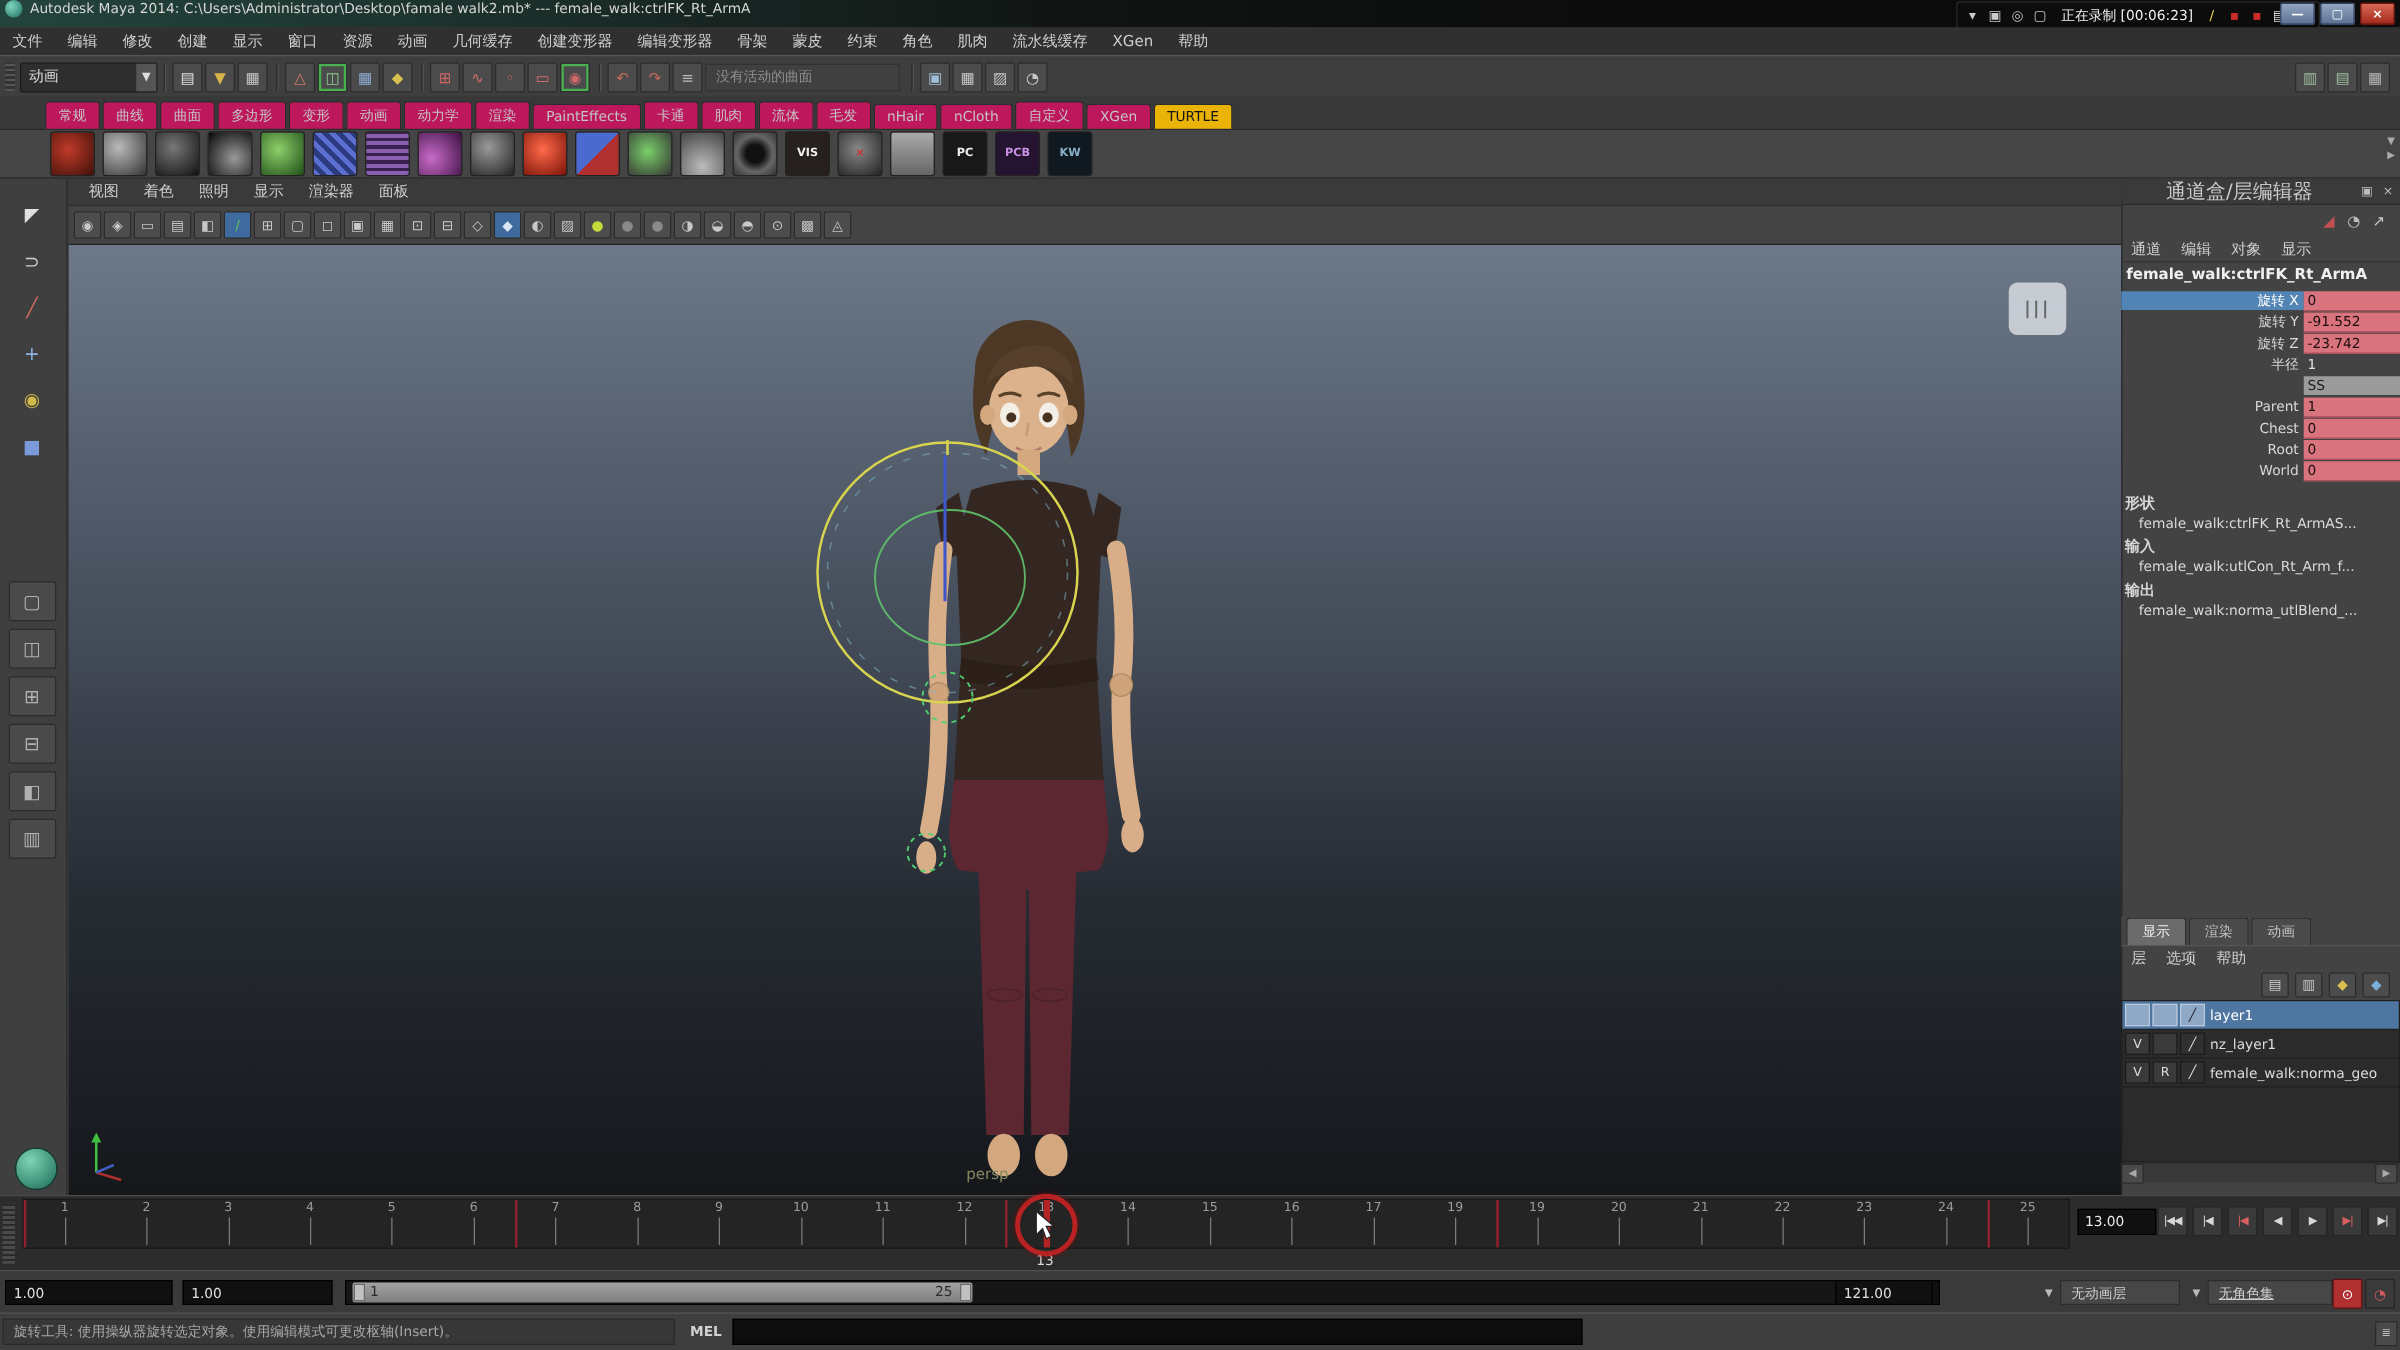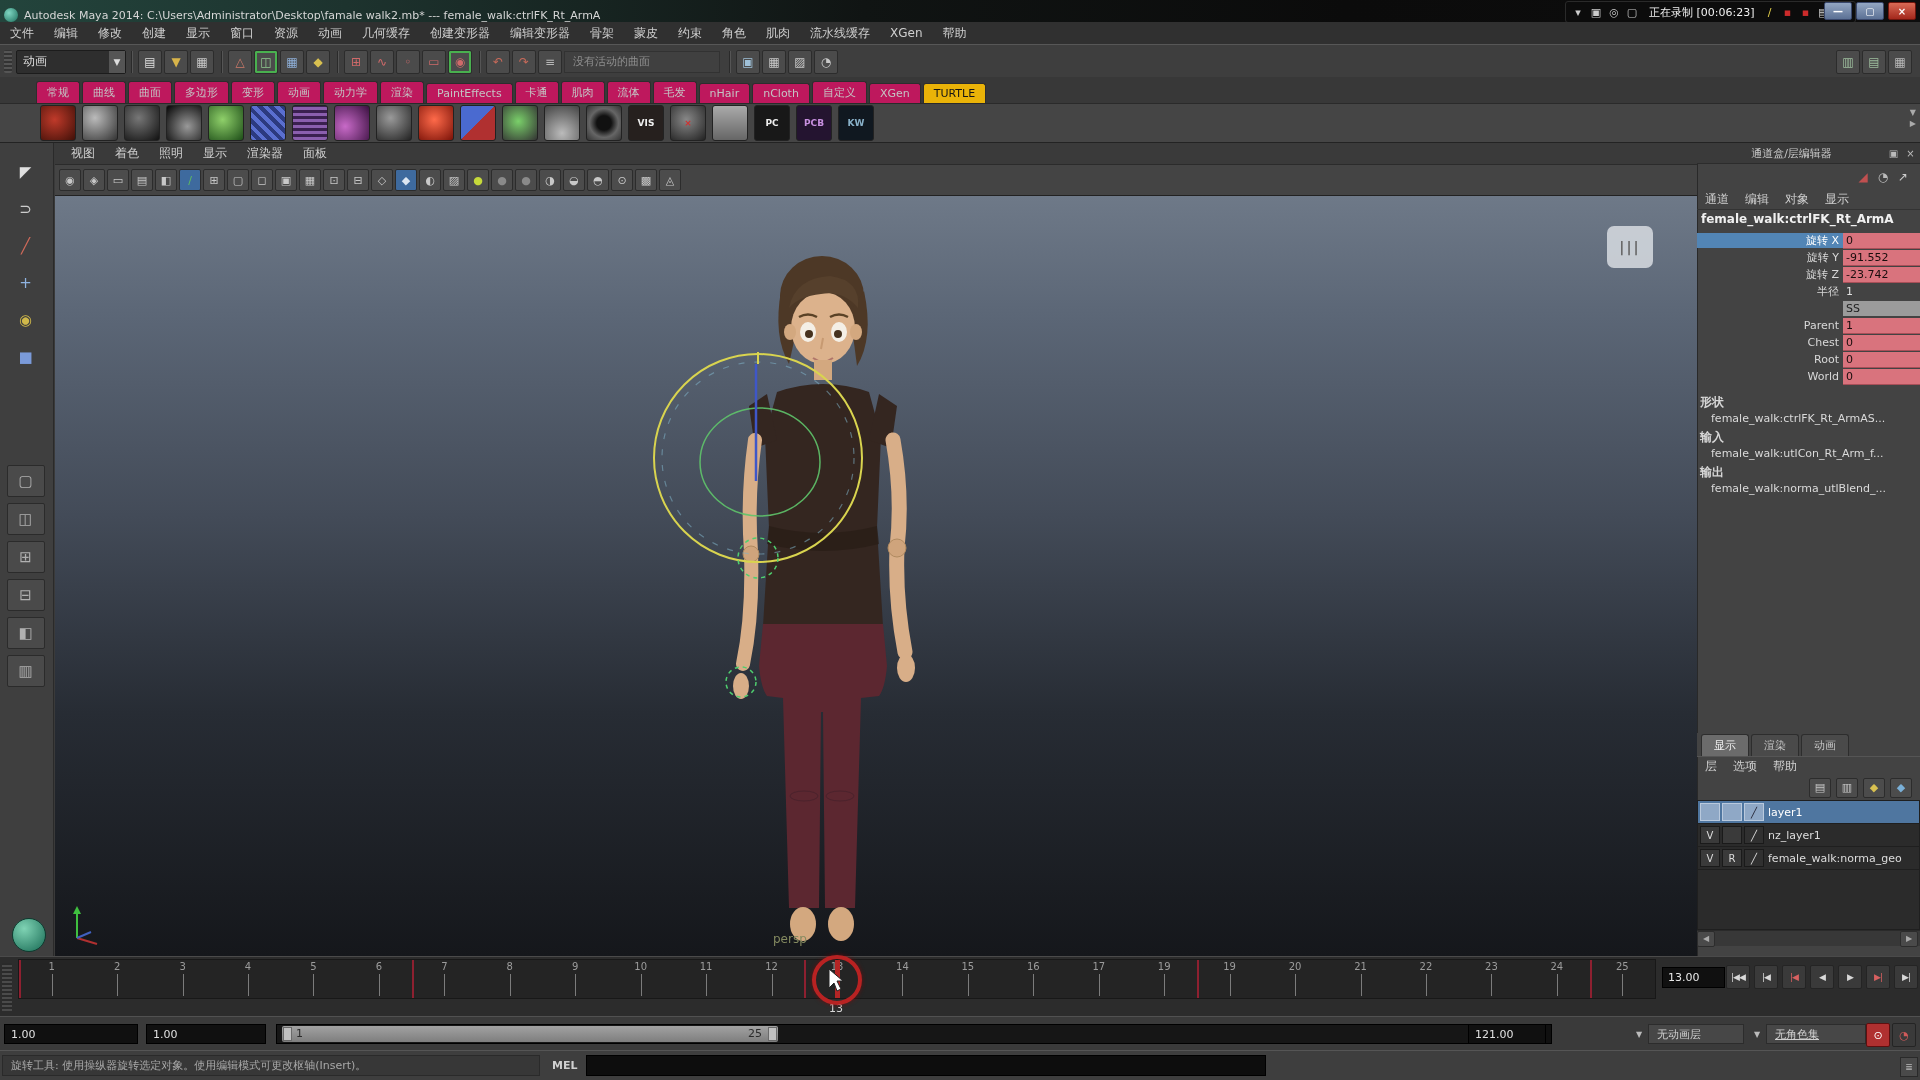--- a/index.html
+++ b/index.html
@@ -12,7 +12,7 @@
   .grip{width:8px;height:70%;background:repeating-linear-gradient(0deg,#555 0 2px,#333 2px 4px);border-radius:2px;margin:0 4px;}
 
   
-  #titlebar{left:0;top:0;width:1920px;height:22px;background:linear-gradient(90deg,#23443c 0%,#1d332e 18%,#101413 45%,#0b0b0b 70%,#0d0d0d 100%);display:flex;align-items:flex-end;}
+  #titlebar{left:0;top:0;width:1920px;height:22px;background:linear-gradient(90deg,#23443c 0%,#1d332e 18%,#101413 45%,#0b0b0b 70%,#0d0d0d 100%);display:flex;align-items:flex-start;}
   #maya-logo{width:14px;height:14px;border-radius:50%;background:radial-gradient(circle at 35% 35%,#7fd6c2,#1d6e5c);margin:0 6px 0 4px;}
   #title-text{color:#d6d6d6;font-size:11px;white-space:nowrap;}
   #recorder{position:absolute;left:1565px;top:1px;height:20px;background:#0c0c0c;border:1px solid #2a2a2a;border-radius:3px;display:flex;align-items:center;padding:0 4px;gap:3px;}

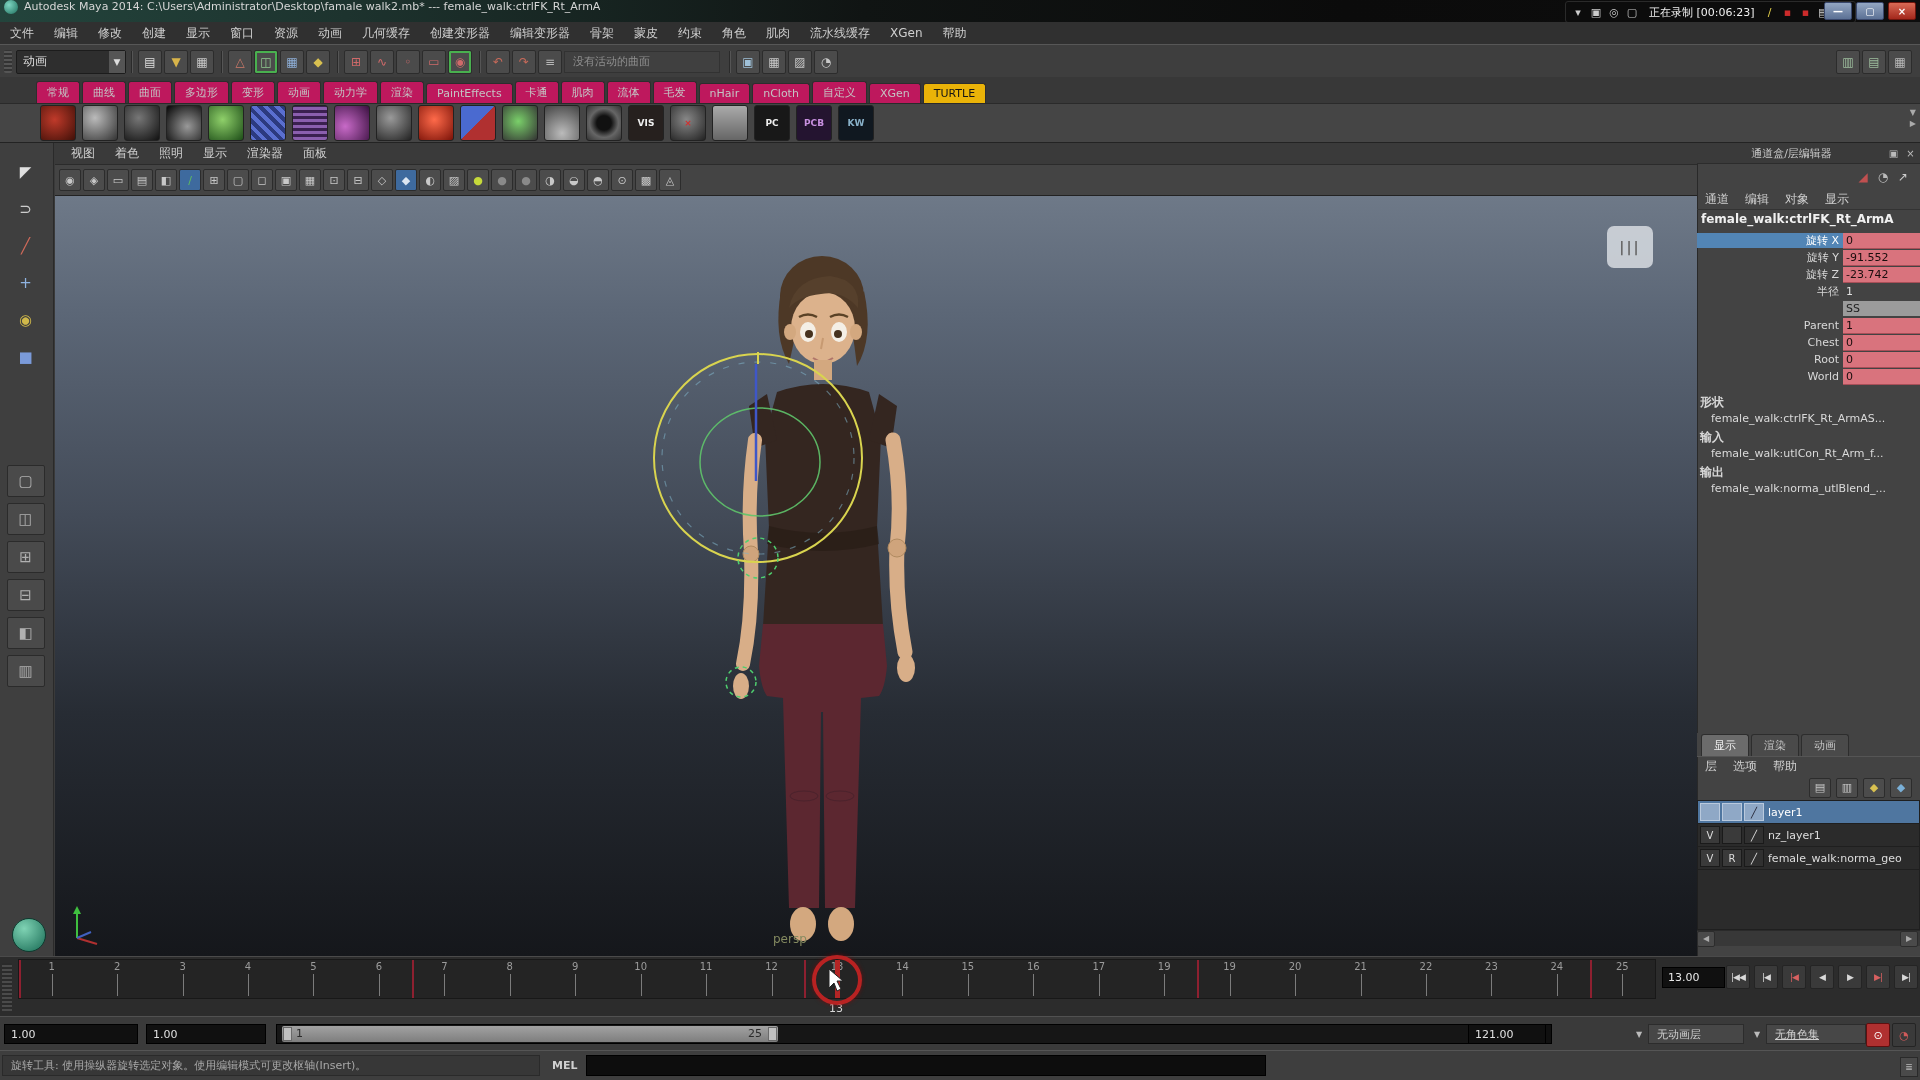--- a/index.html
+++ b/index.html
@@ -68,7 +68,7 @@
   
   #rightpanel{left:1697px;top:143px;width:223px;height:813px;background:#434343;border-left:1px solid #292929;box-sizing:border-box;}
   #cb-titlebar{left:1697px;top:143px;width:223px;height:21px;background:#3a3a3a;border-bottom:1px solid #2c2c2c;display:flex;align-items:center;box-sizing:border-box;}
-  #cb-titlebar .t{flex:1;text-align:center;font-size:11px;color:#c9c9c9;}
+  #cb-titlebar .t{flex:1;text-align:center;font-size:16px;color:#c9c9c9;}
   #cb-titlebar .ibox{width:15px;height:15px;font-size:10px;background:transparent;border:none;}
   #cb-iconrow{left:1697px;top:164px;width:223px;height:26px;display:flex;justify-content:flex-end;align-items:center;padding-right:6px;box-sizing:border-box;}
   #cb-iconrow .ibox{width:18px;height:18px;background:transparent;border:none;font-size:12px;}

